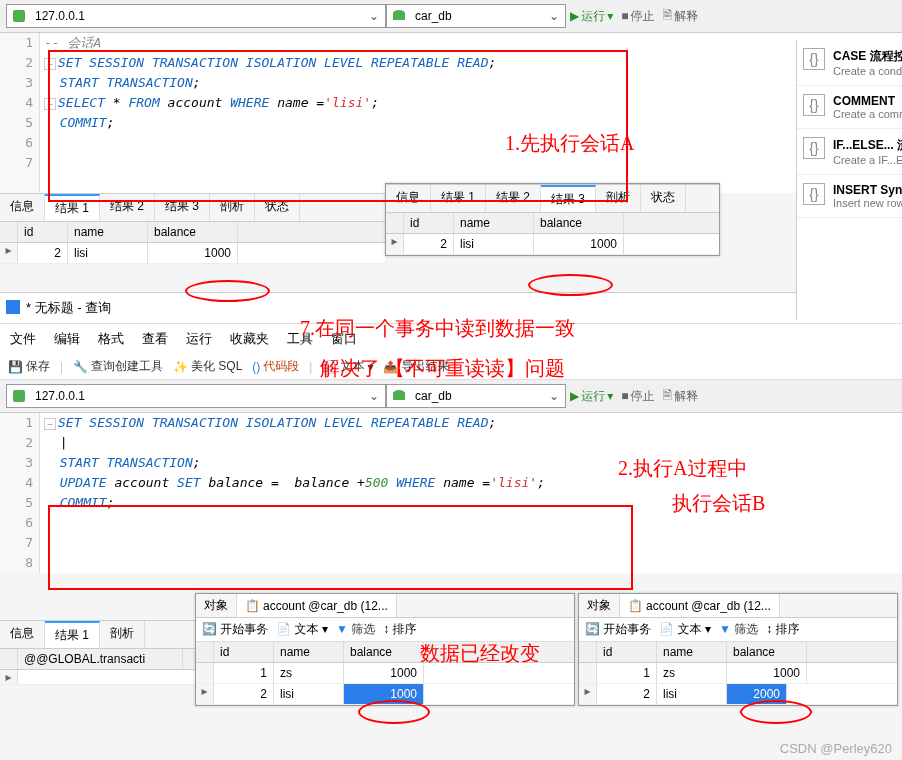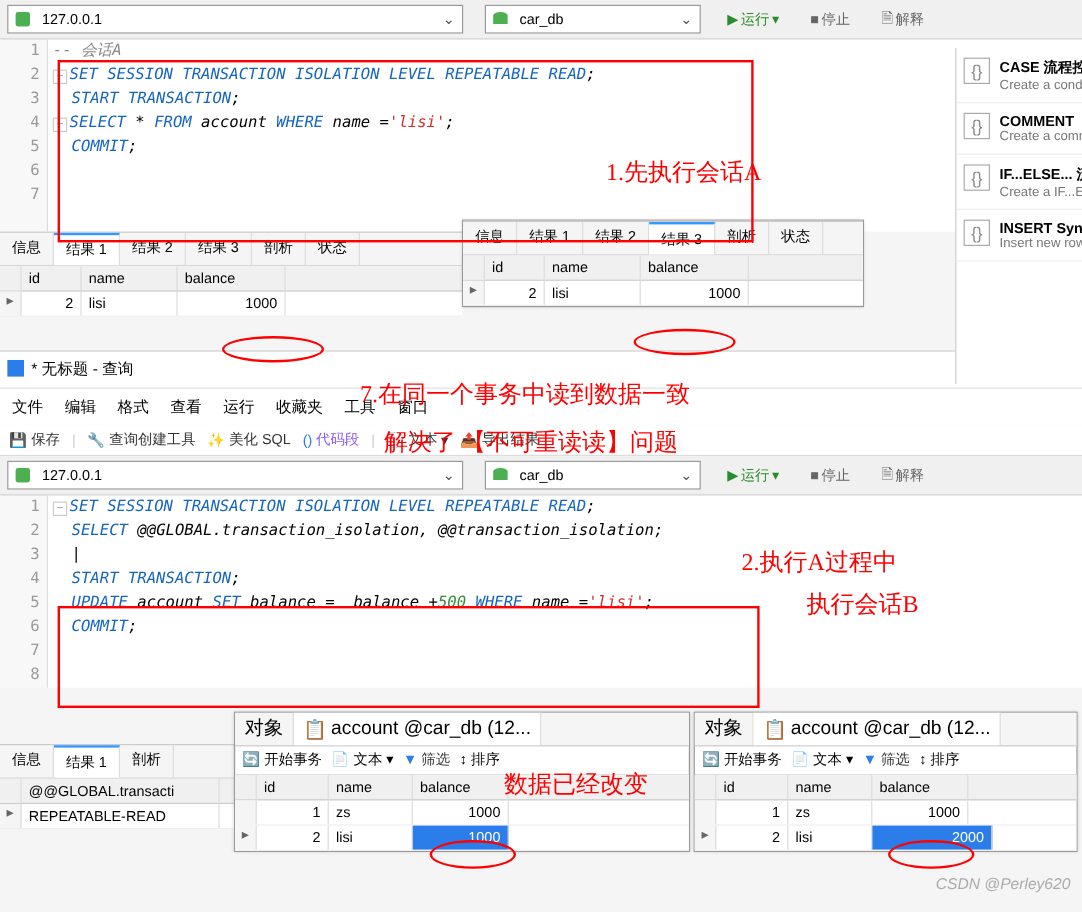--- a/index.html
+++ b/index.html
@@ -4,7 +4,7 @@
 <style>
 * { box-sizing: border-box; margin: 0; padding: 0; }
 body { font-family: "Microsoft YaHei", Arial, sans-serif; font-size: 12px; background: #f5f5f5; width: 902px; height: 760px; overflow: hidden; position: relative; }
-.topbar { display: flex; align-items: center; padding: 4px 6px; background: #f0f0f0; border-bottom: 1px solid #ccc; gap: 18px; }
+.topbar { display: flex; align-items: center; padding: 4px 6px; background: #f0f0f0; border-bottom: 1px solid #ccc; gap: 0; }
 .dropdown { display: flex; align-items: center; border: 1px solid #999; background: #fff; height: 24px; flex: 1; }
 .dropdown .icon { width: 20px; height: 20px; display: flex; align-items: center; justify-content: center; margin: 0 2px; }
 .dropdown .text { flex: 1; padding: 0 4px; font-size: 12px; }

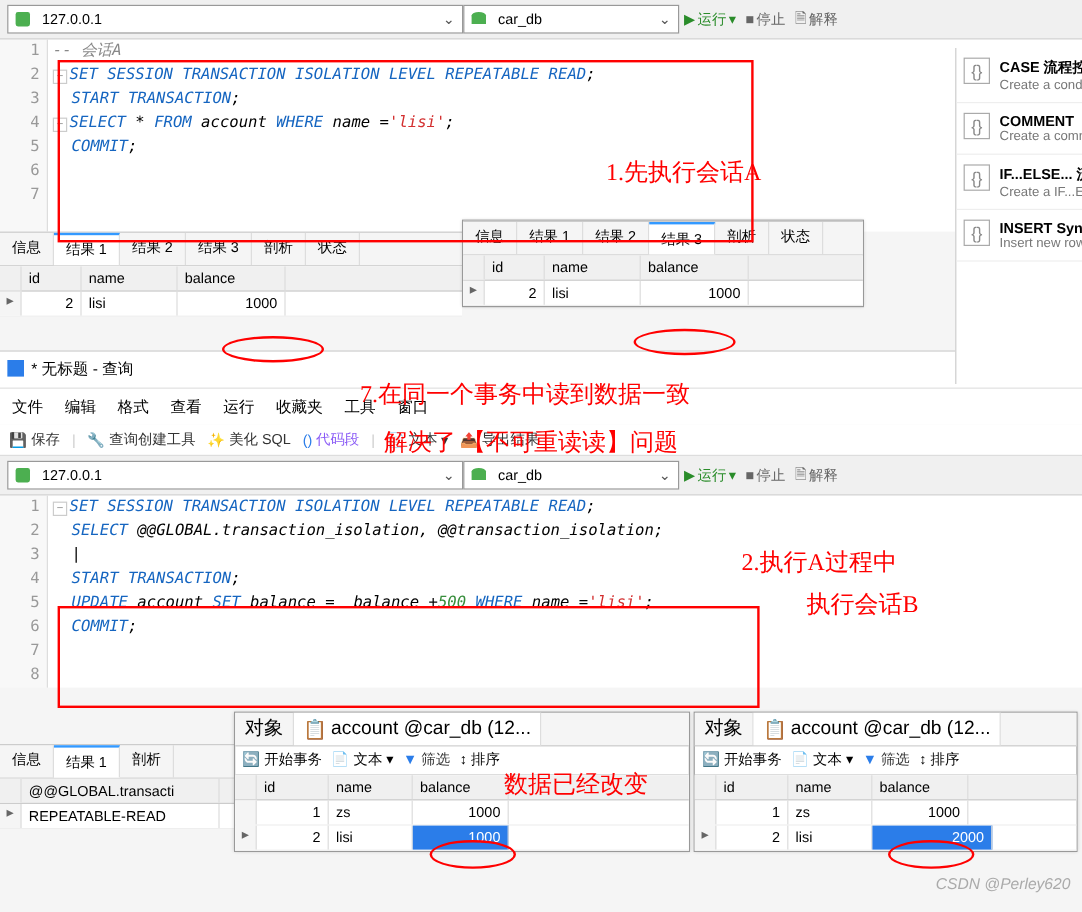--- a/index.html
+++ b/index.html
@@ -161,7 +161,7 @@
   <span style="color:#ccc">|</span>
   <span class="t">🔧 <span>查询创建工具</span></span>
   <span class="t">✨ <span>美化 SQL</span></span>
-  <span class="t" style="color:#2b7de9">() <span style="color:#8b5cf6">代码段</span></span>
+  <span class="t" style="color:#2b7de9">() <span style="color:#c2410c">代码段</span></span>
   <span style="color:#ccc">|</span>
   <span class="t">📄 <span>文本</span> ▾</span>
   <span class="t">📤 <span>导出结果</span></span>

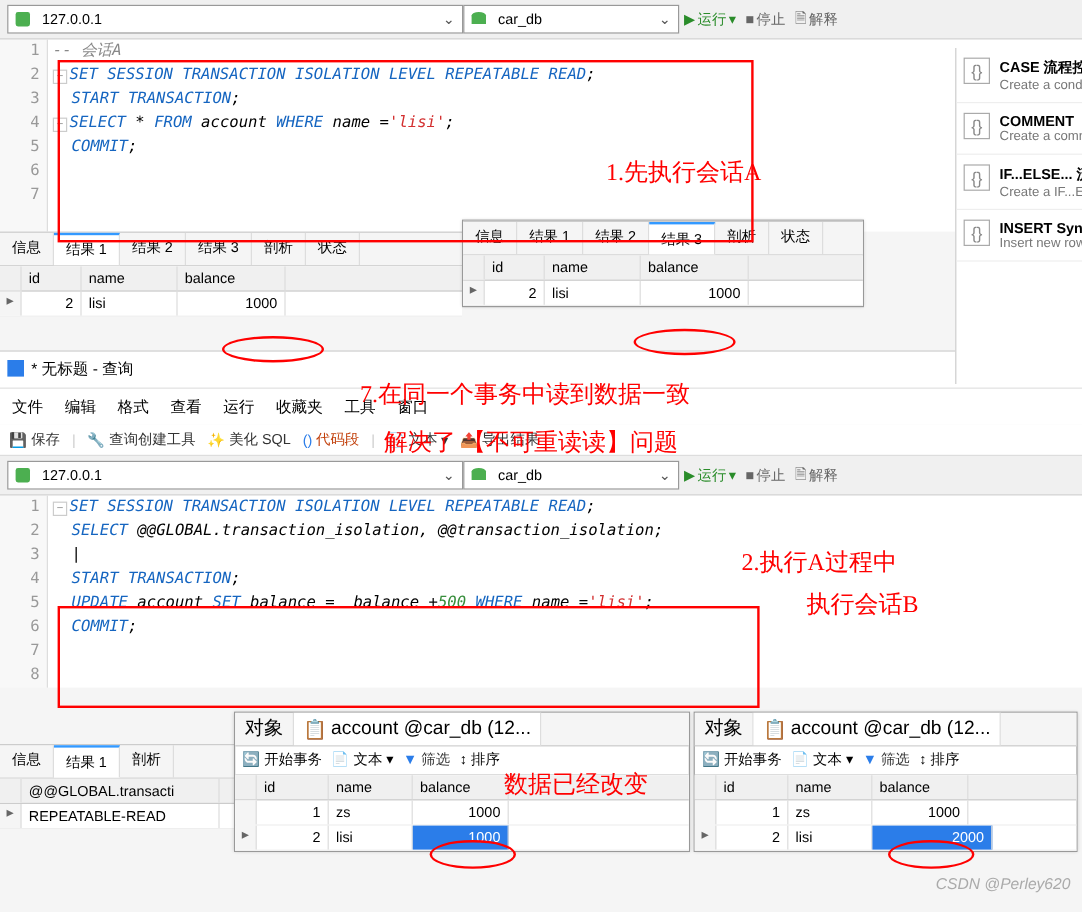--- a/index.html
+++ b/index.html
@@ -196,7 +196,6 @@
   <div class="gutter">1<br>2<br>3<br>4<br>5<br>6<br>7<br>8</div>
   <div class="code">
     <div class="line"><span class="collapse">−</span><span class="kw">SET SESSION TRANSACTION ISOLATION LEVEL REPEATABLE READ</span>;</div>
-    <div class="line">  <span class="kw">SELECT</span><span> @@GLOBAL.transaction_isolation, @@transaction_isolation;</span></div>
     <div class="line">  |</div>
     <div class="line">  <span class="kw">START TRANSACTION</span>;</div>
     <div class="line">  <span class="kw">UPDATE</span><span> account </span><span class="kw">SET</span><span> balance =  balance +</span><span class="num">500</span> <span class="kw">WHERE</span><span> name =</span><span class="str">'lisi'</span>;</div>

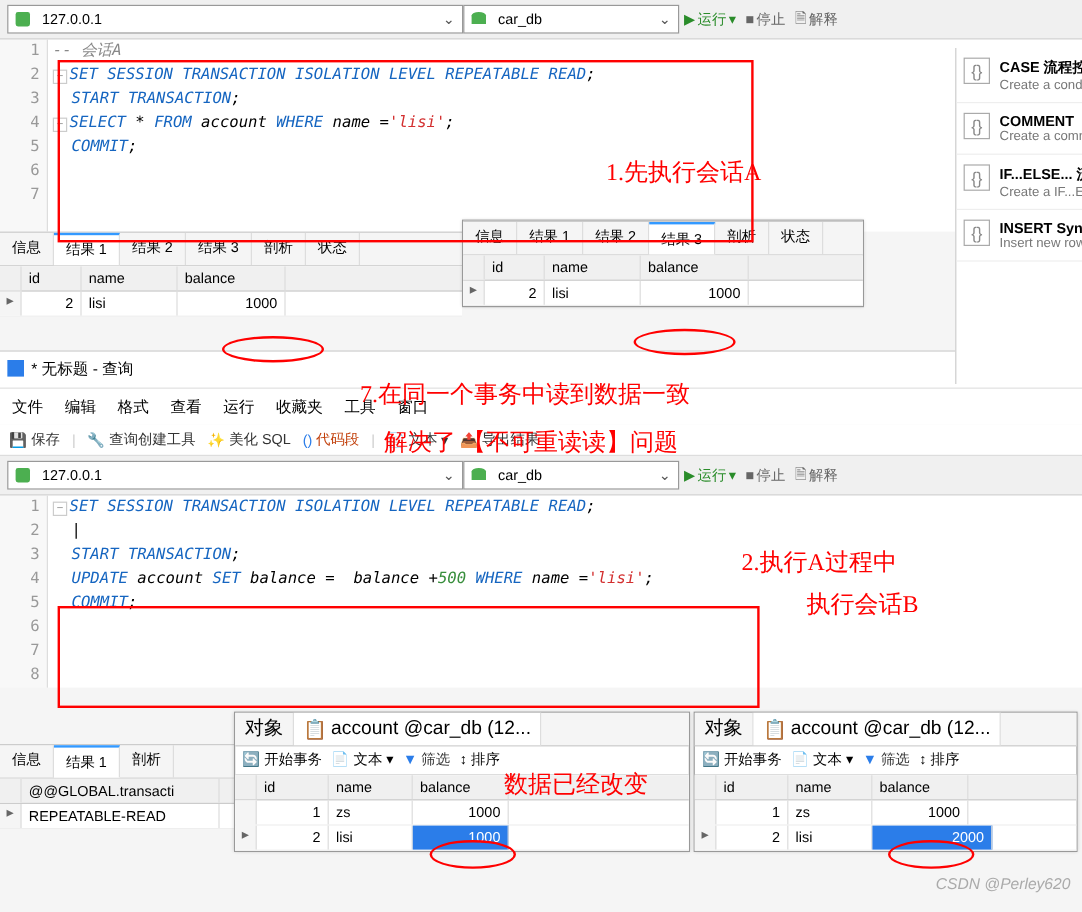--- a/index.html
+++ b/index.html
@@ -43,7 +43,7 @@
 .toolbar { display: flex; gap: 10px; padding: 4px 8px; background: #fff; border-bottom: 1px solid #ddd; align-items: center; font-size: 12px; color: #333; }
 .toolbar .t { display: flex; align-items: center; gap: 3px; }
 .subpane { position: absolute; background: #fff; border: 1px solid #999; box-shadow: 0 0 3px rgba(0,0,0,0.2); }
-.subpane .subtabs { display: flex; background: #f5f5f5; border-bottom: 1px solid #ccc; font-size: 16px; }
+.subpane .subtabs { display: flex; background: #f5f5f5; border-bottom: 1px solid #ccc; font-size: 12px; }
 .subpane .subtabs .stab { padding: 3px 8px; border-right: 1px solid #ddd; display: flex; align-items: center; gap: 3px; }
 .subpane .subtabs .stab.active { background: #fff; }
 .subpane .subtool { display: flex; gap: 8px; padding: 3px 6px; font-size: 12px; border-bottom: 1px solid #ddd; align-items: center; }

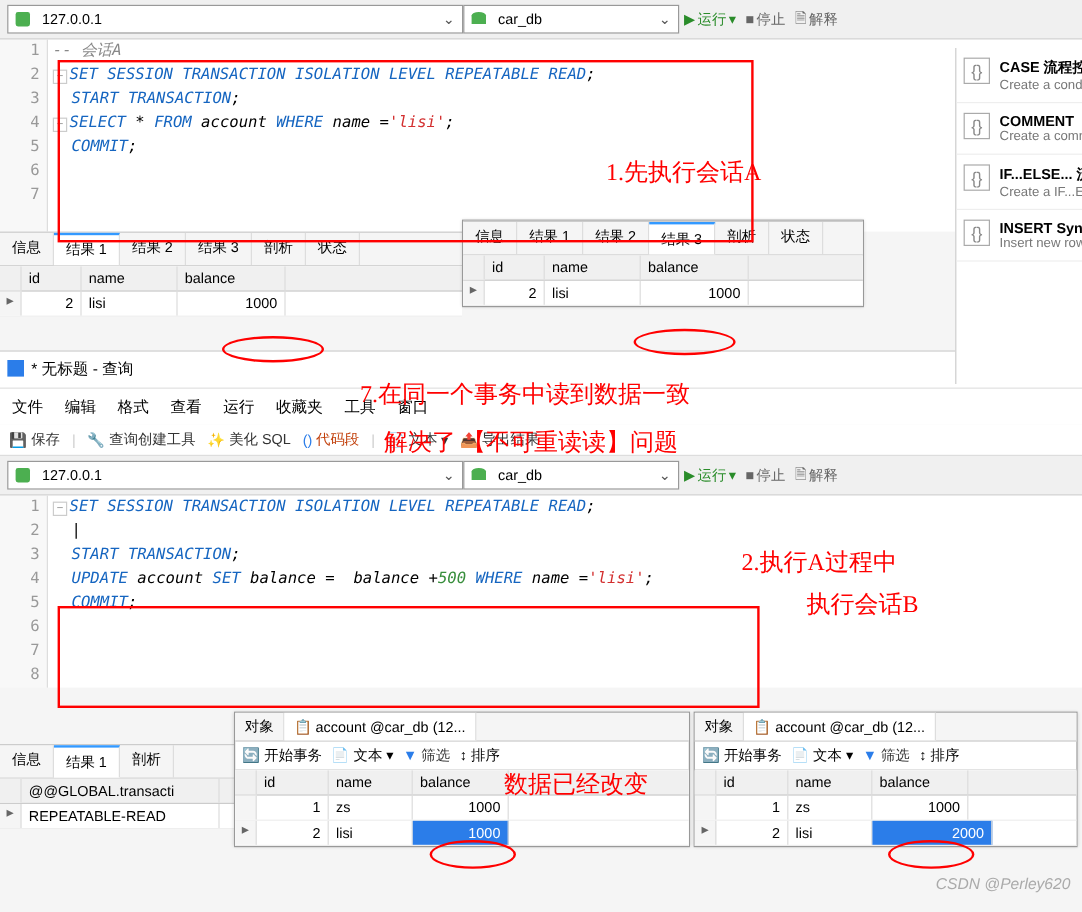--- a/index.html
+++ b/index.html
@@ -217,7 +217,6 @@
       </div>
     <div class="gridrow">
         <div class="rowmark">▸</div>
-        <div class="cell" style="width:165px">REPEATABLE-READ</div>
       </div>
   </div>
 </div>

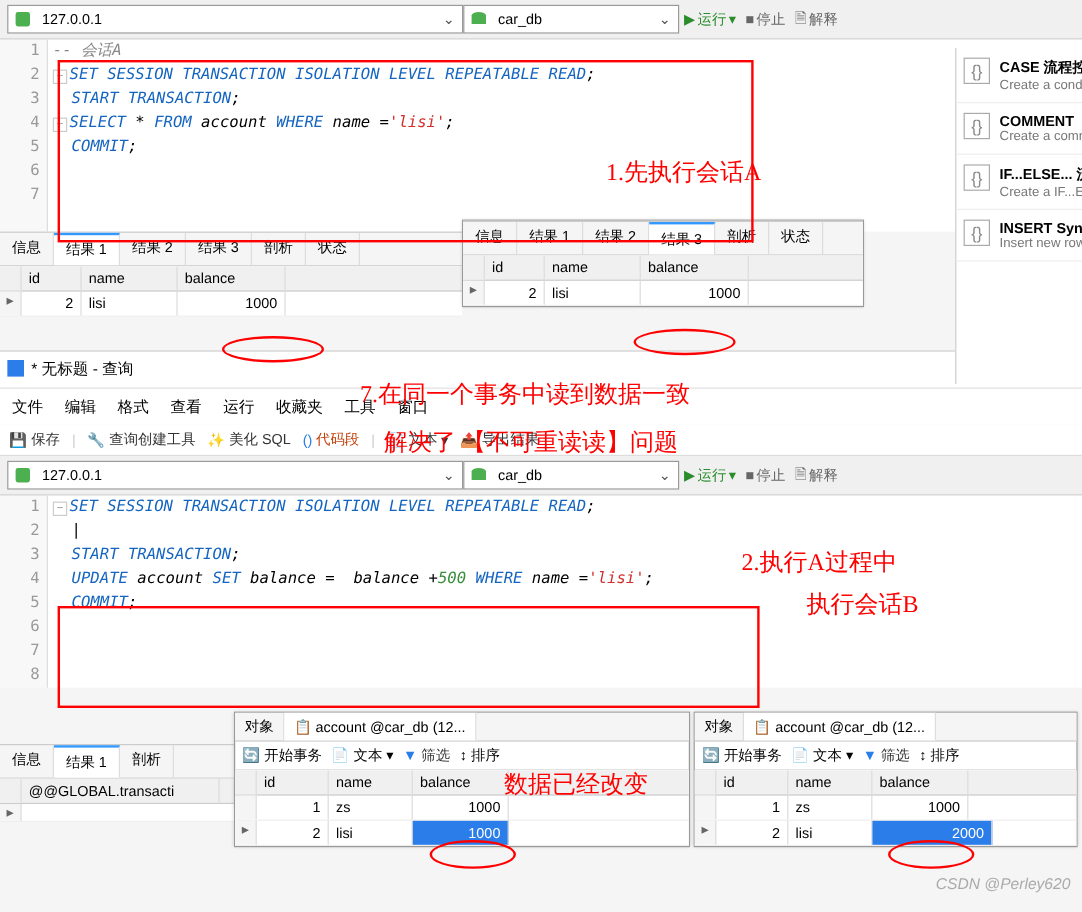--- a/index.html
+++ b/index.html
@@ -282,7 +282,7 @@
         <div class="rowmark">▸</div>
         <div class="cell" style="width:60px;text-align:right">2</div>
         <div class="cell" style="width:70px">lisi</div>
-        <div class="cell highlight" style="width:100px;text-align:right">2000</div>
+        <div class="cell highlight" style="width:60px;text-align:right">2000</div>
       </div>
   </div>
 </div>

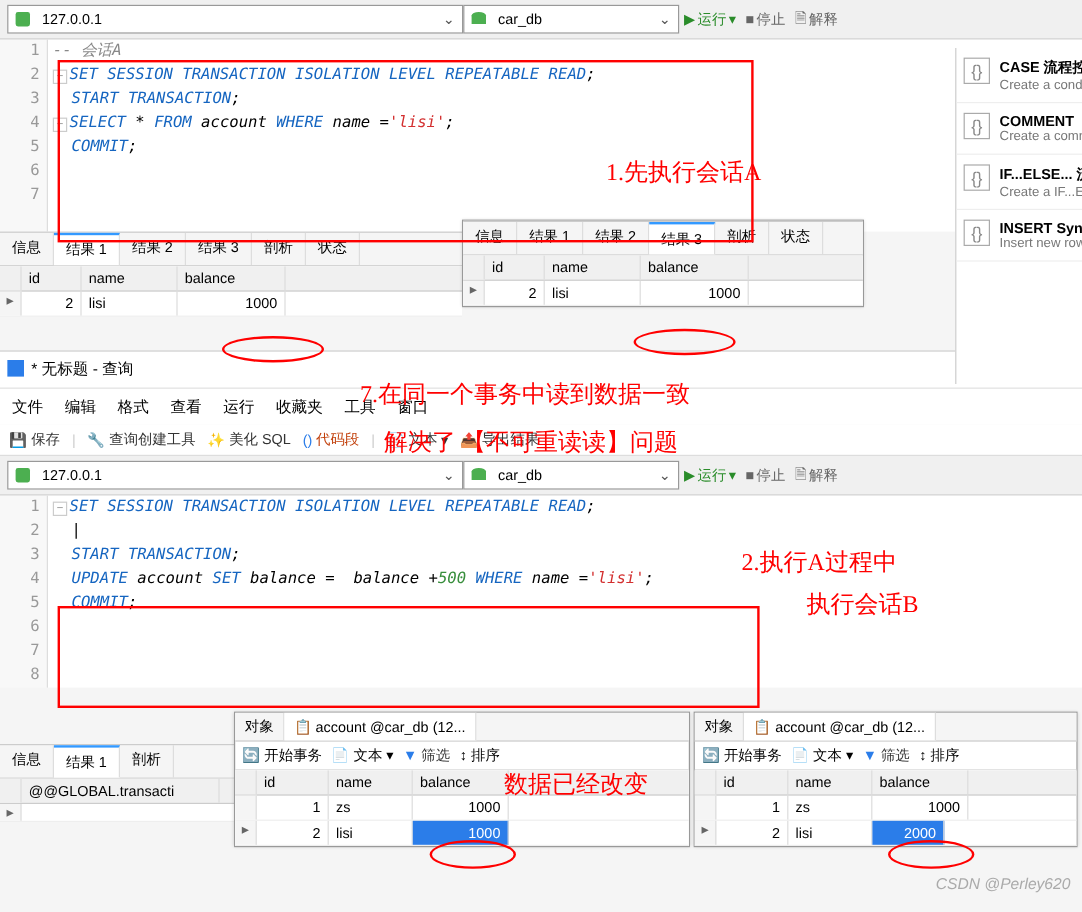--- a/index.html
+++ b/index.html
@@ -48,7 +48,7 @@
 .subpane .subtabs .stab.active { background: #fff; }
 .subpane .subtool { display: flex; gap: 8px; padding: 3px 6px; font-size: 12px; border-bottom: 1px solid #ddd; align-items: center; }
 .highlight { background: #2b7de9; color: #fff; }
-.watermark { position: absolute; bottom: 16px; right: 10px; color: #aaa; font-size: 13px; font-style: italic; }
+.watermark { position: absolute; bottom: 4px; right: 10px; color: #aaa; font-size: 13px; }
 </style>
 </head>
 <body>

